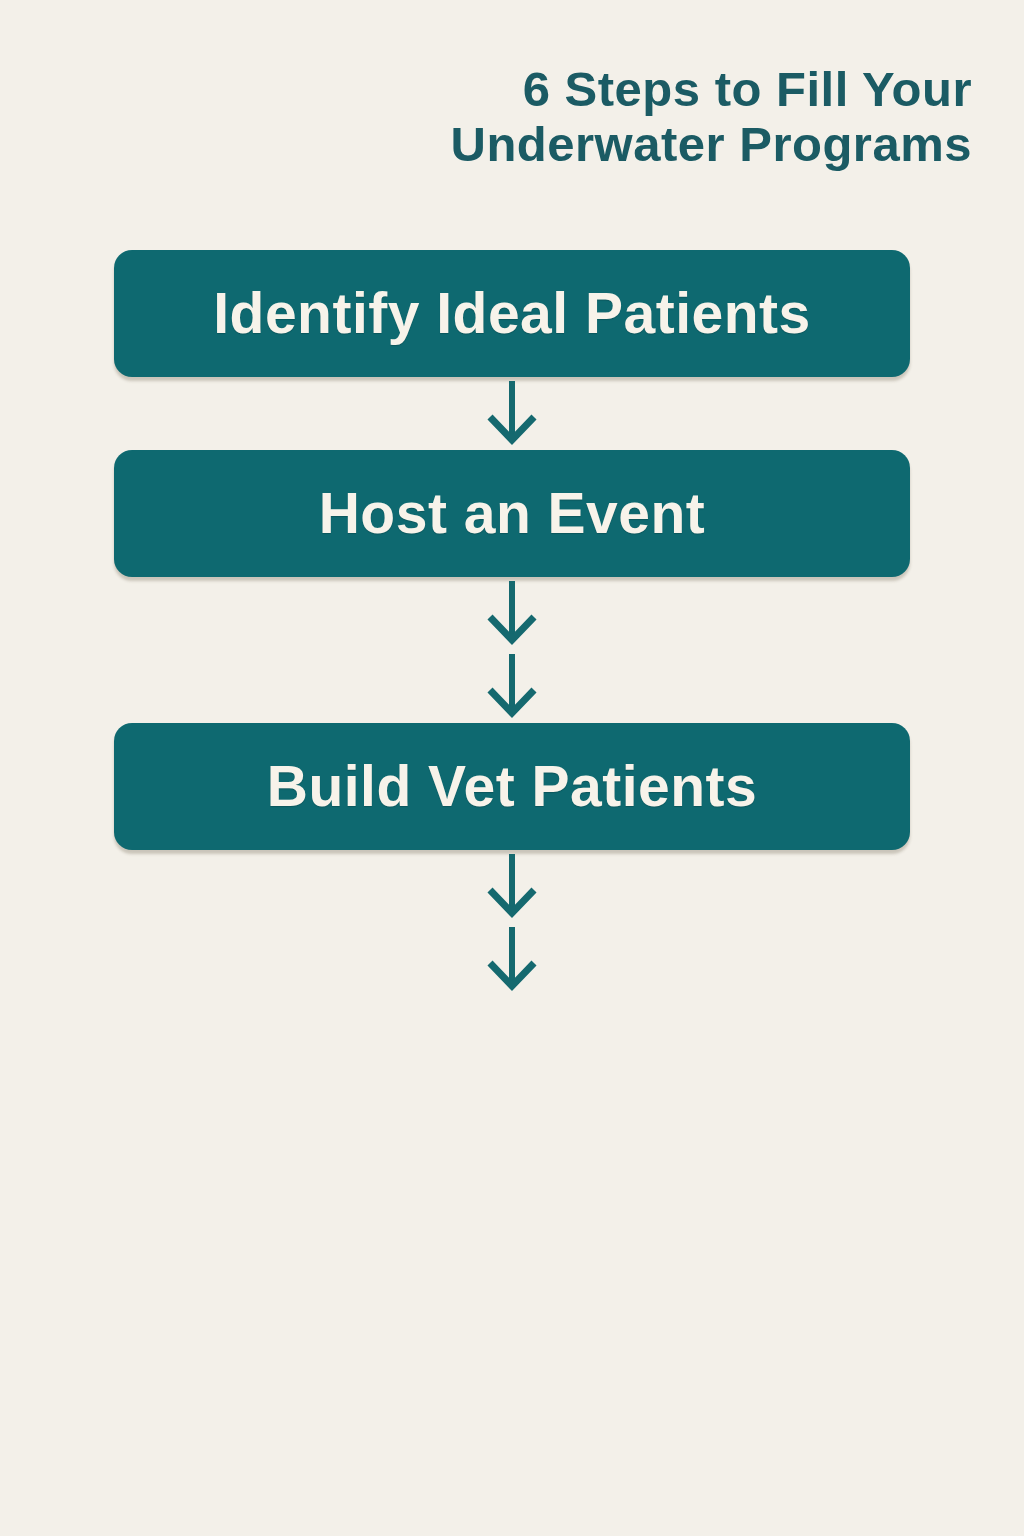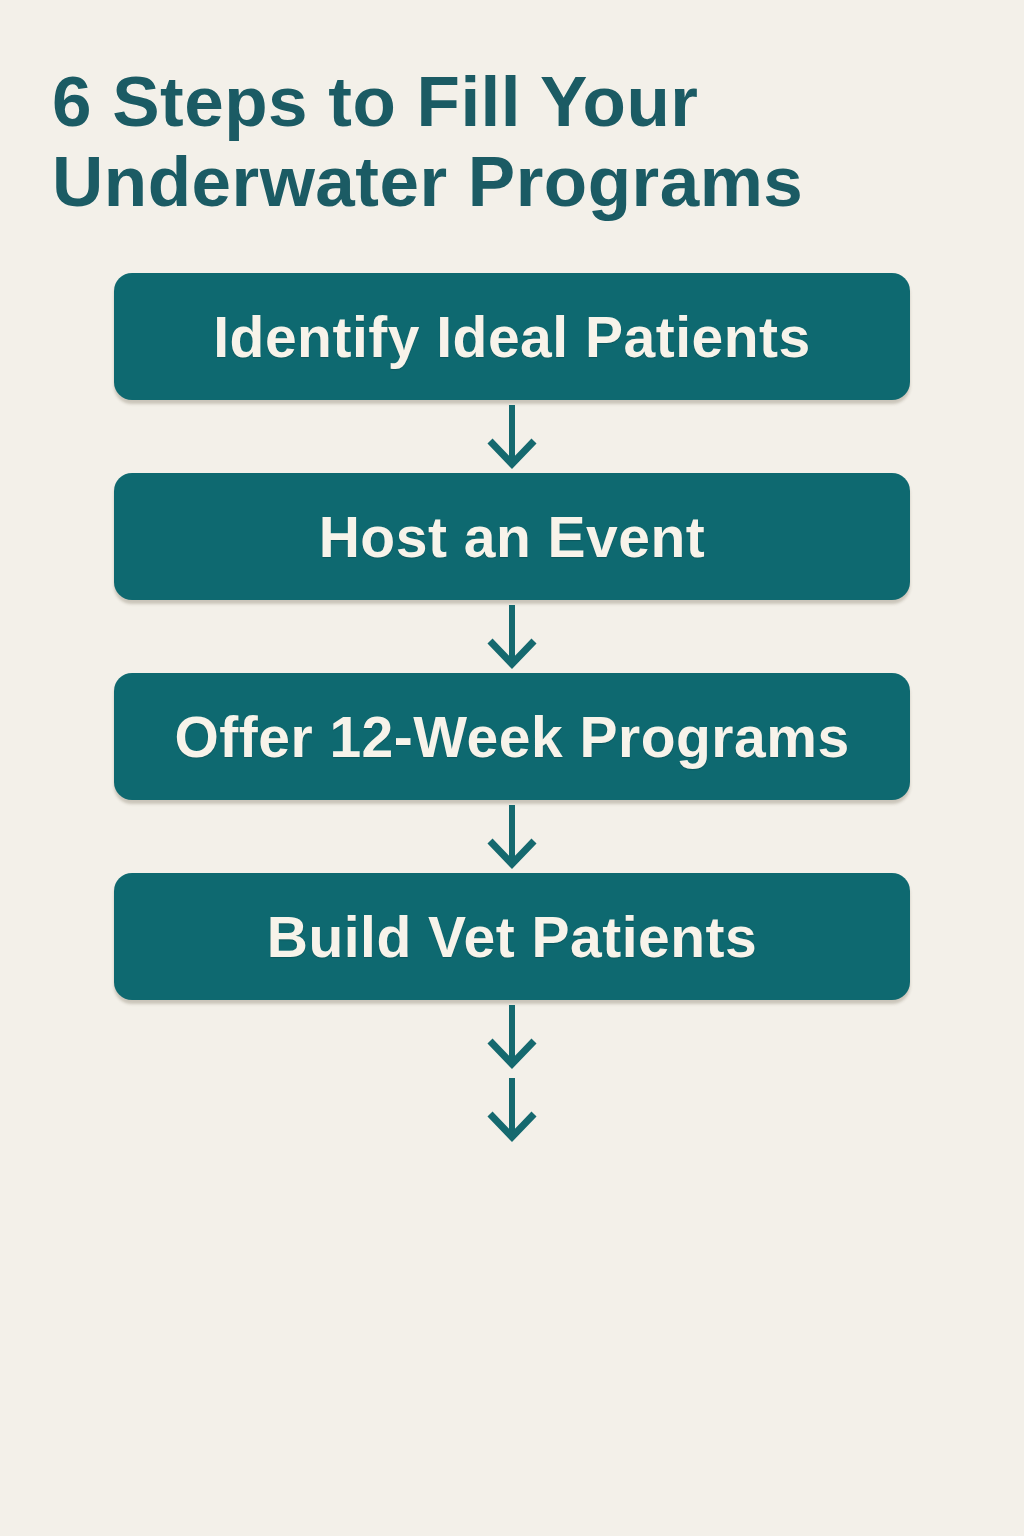--- a/index.html
+++ b/index.html
@@ -30,9 +30,9 @@
   .title {
     margin-top: 62px;
     width: 920px;
-    text-align: left;
+    text-align: right;
     color: var(--title-color);
-    font-size: 71px;
+    font-size: 49px;
     font-weight: 700;
     line-height: 1.12;
     letter-spacing: 0.5px;

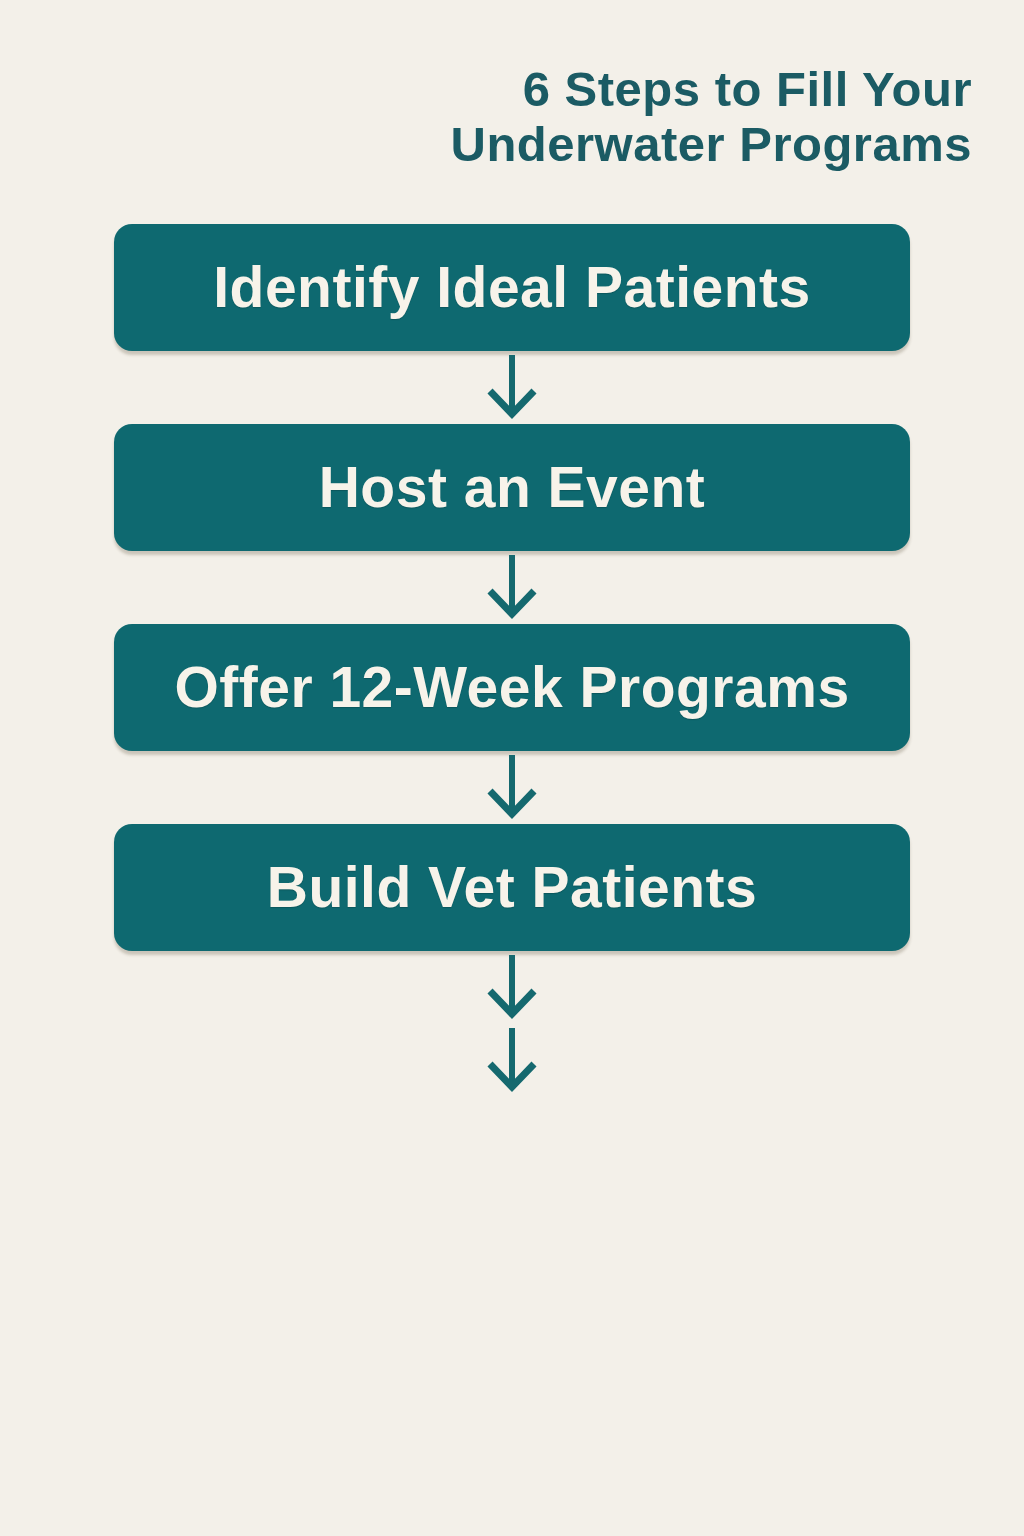--- a/index.html
+++ b/index.html
@@ -38,7 +38,7 @@
     letter-spacing: 0.5px;
   }
   .flow {
-    margin-top: 52px;
+    margin-top: 78px;
     display: flex;
     flex-direction: column;
     align-items: center;

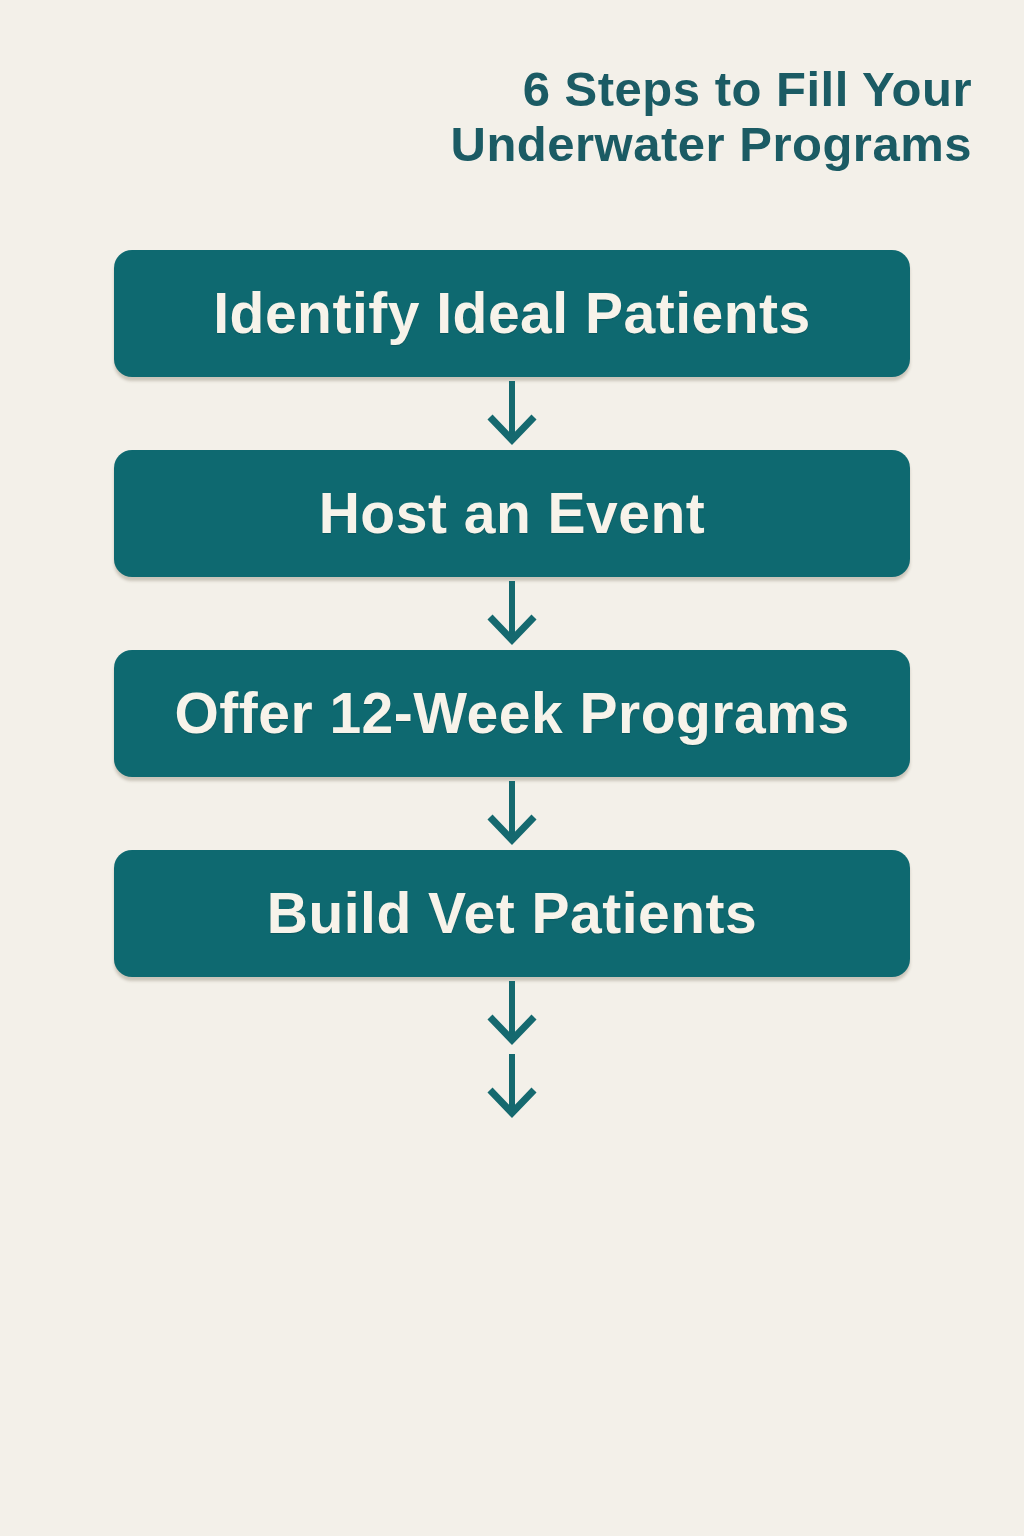--- a/index.html
+++ b/index.html
@@ -106,9 +106,6 @@
       </svg>
     </div>
 
-    <div class="step-box">
-      <span class="step-label">Offer 12-Week Programs</span>
-    </div>
 
     <div class="arrow-wrap">
       <svg width="62" height="66" viewBox="0 0 62 66" fill="none" stroke="currentColor">

